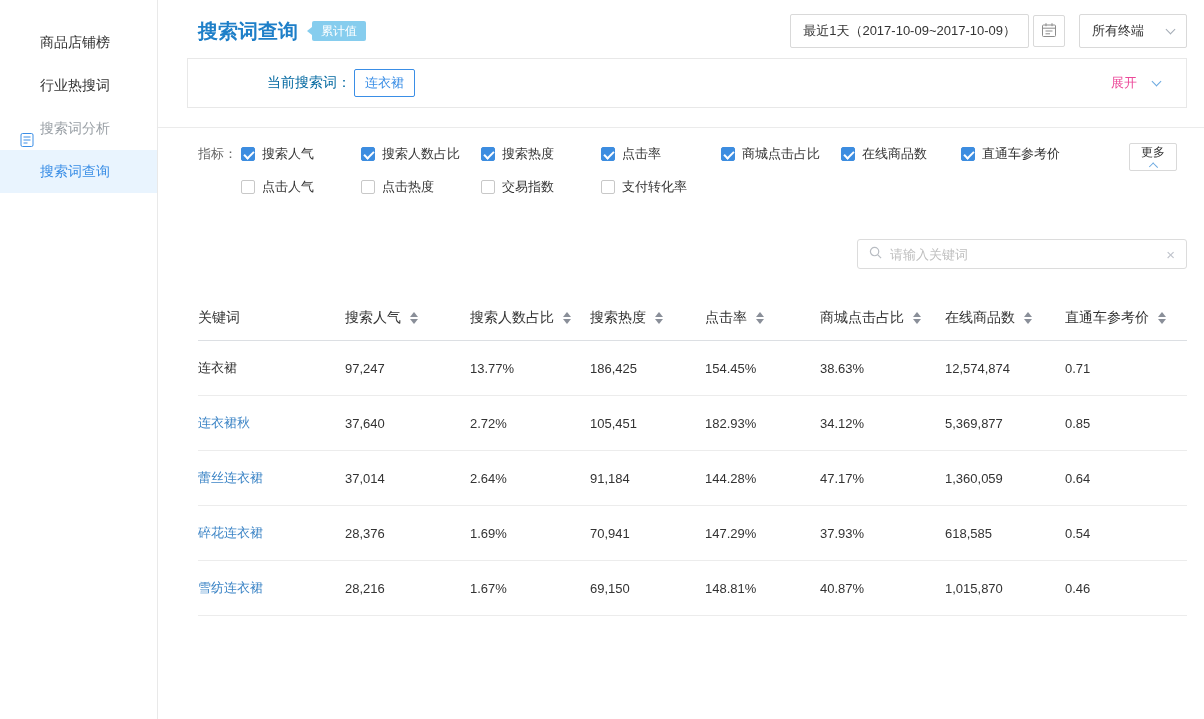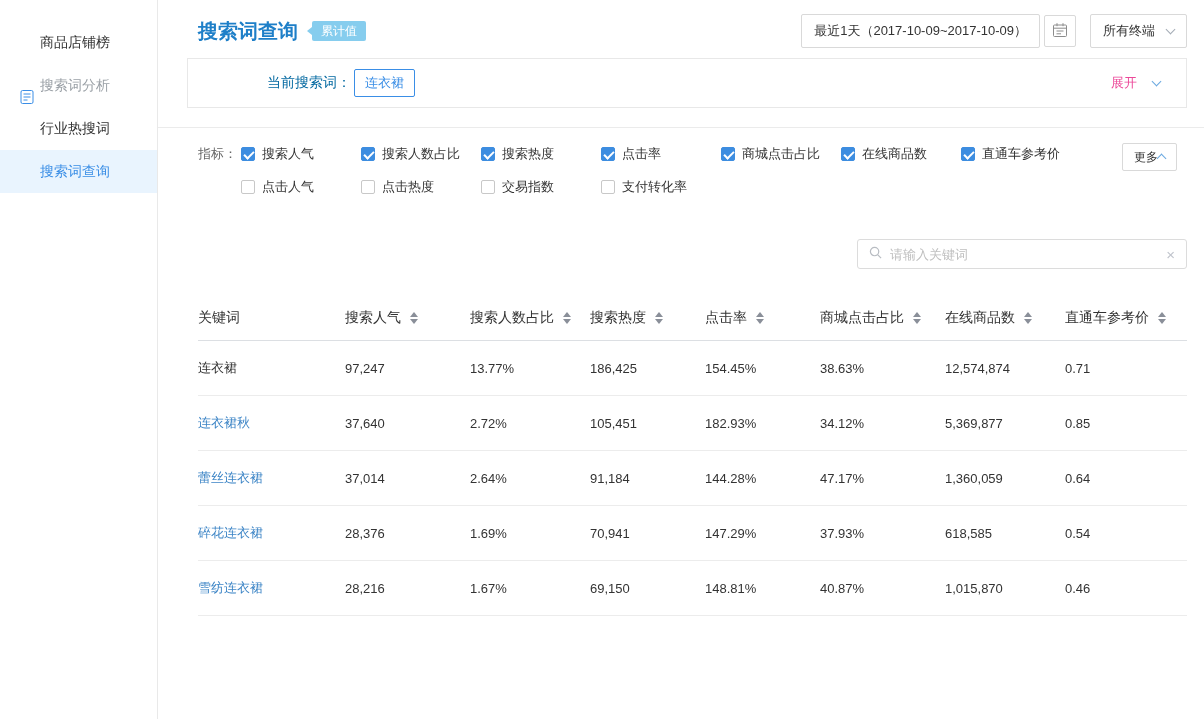--- a/index.html
+++ b/index.html
@@ -28,7 +28,7 @@
   .ctrl { height:32px; border:1px solid #d9d9d9; background:#fff; border-radius:2px; font-size:13px; color:#333;
           display:flex; align-items:center; padding:16px 12px; cursor:pointer; font-family:inherit; }
   .cal-btn { width:32px; padding:0; justify-content:center; margin-left:4px; }
-  .term-btn { margin-left:14px; gap:12px; }
+  .term-btn { margin-left:14px; gap:23px; }
 
   .chev { display:inline-block; width:7px; height:7px; border-right:1.5px solid #6aa8e0; border-bottom:1.5px solid #6aa8e0; }
   .chev-down { transform:rotate(45deg); margin-top:-3px; }

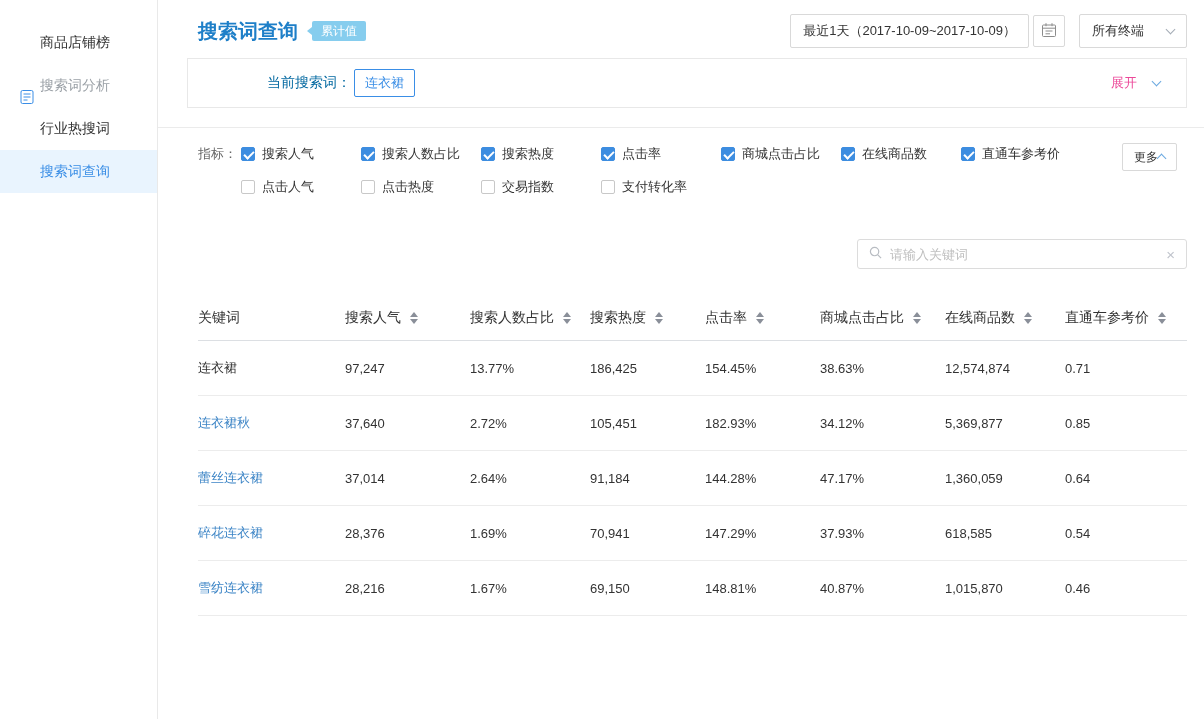--- a/index.html
+++ b/index.html
@@ -82,6 +82,9 @@
     <div class="side-item">
       <span>商品店铺榜</span>
     </div>
+    <div class="side-item">
+      <span>行业热搜词</span>
+    </div>
     <div class="side-item dim">
       <span class="doc-icon">
         <svg width="14" height="14" viewBox="0 0 13 14">
@@ -92,9 +95,6 @@
           </svg>
       </span>
       <span>搜索词分析</span>
-    </div>
-    <div class="side-item">
-      <span>行业热搜词</span>
     </div>
     <div class="side-item active">
       <span>搜索词查询</span>

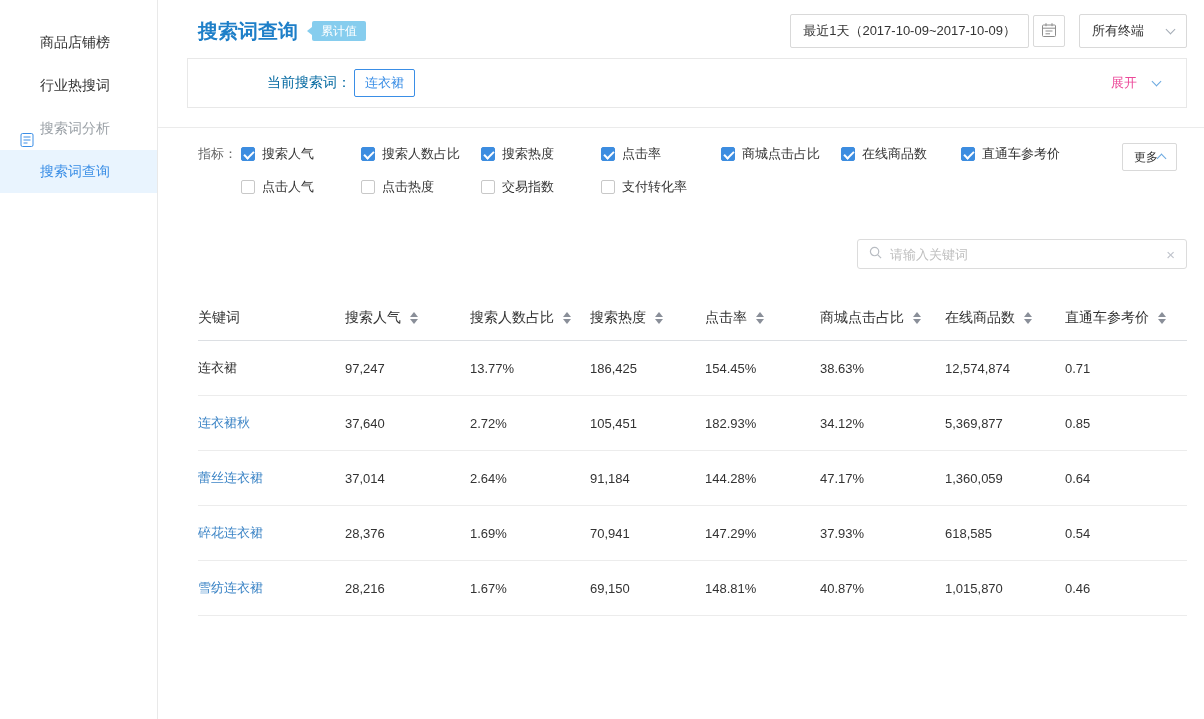--- a/index.html
+++ b/index.html
@@ -53,7 +53,7 @@
   .cb.checked::after { content:""; position:absolute; left:4px; top:1px; width:4px; height:8px;
                        border-right:2px solid #fff; border-bottom:2px solid #fff; transform:rotate(45deg); }
   .more-btn { margin-left:auto; margin-right:10px; height:28px; padding:0 11px; border:1px solid #d9d9d9; background:#fff;
-              font-size:12px; color:#333; display:flex; align-items:center; border-radius:2px; cursor:pointer; font-family:inherit; }
+              font-size:12px; color:#333; display:flex; align-items:center; border-radius:2px; cursor:pointer; font-family:inherit;flex-direction:column; }
 
   
   .search-row { display:flex; justify-content:flex-end; margin-top:30px; }

